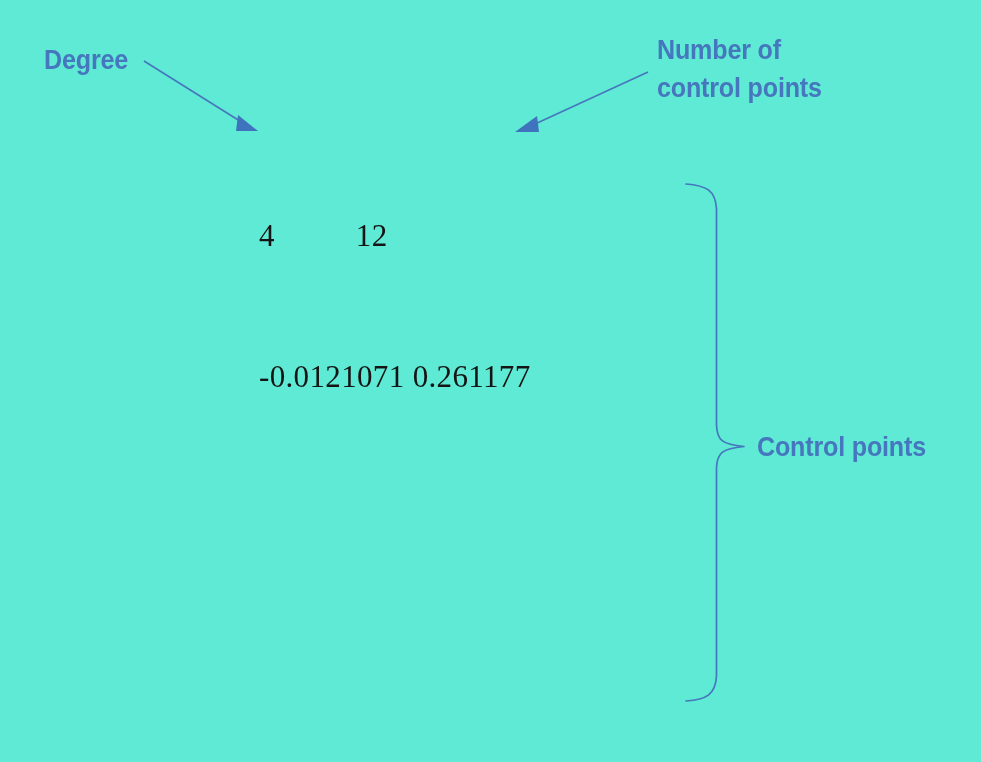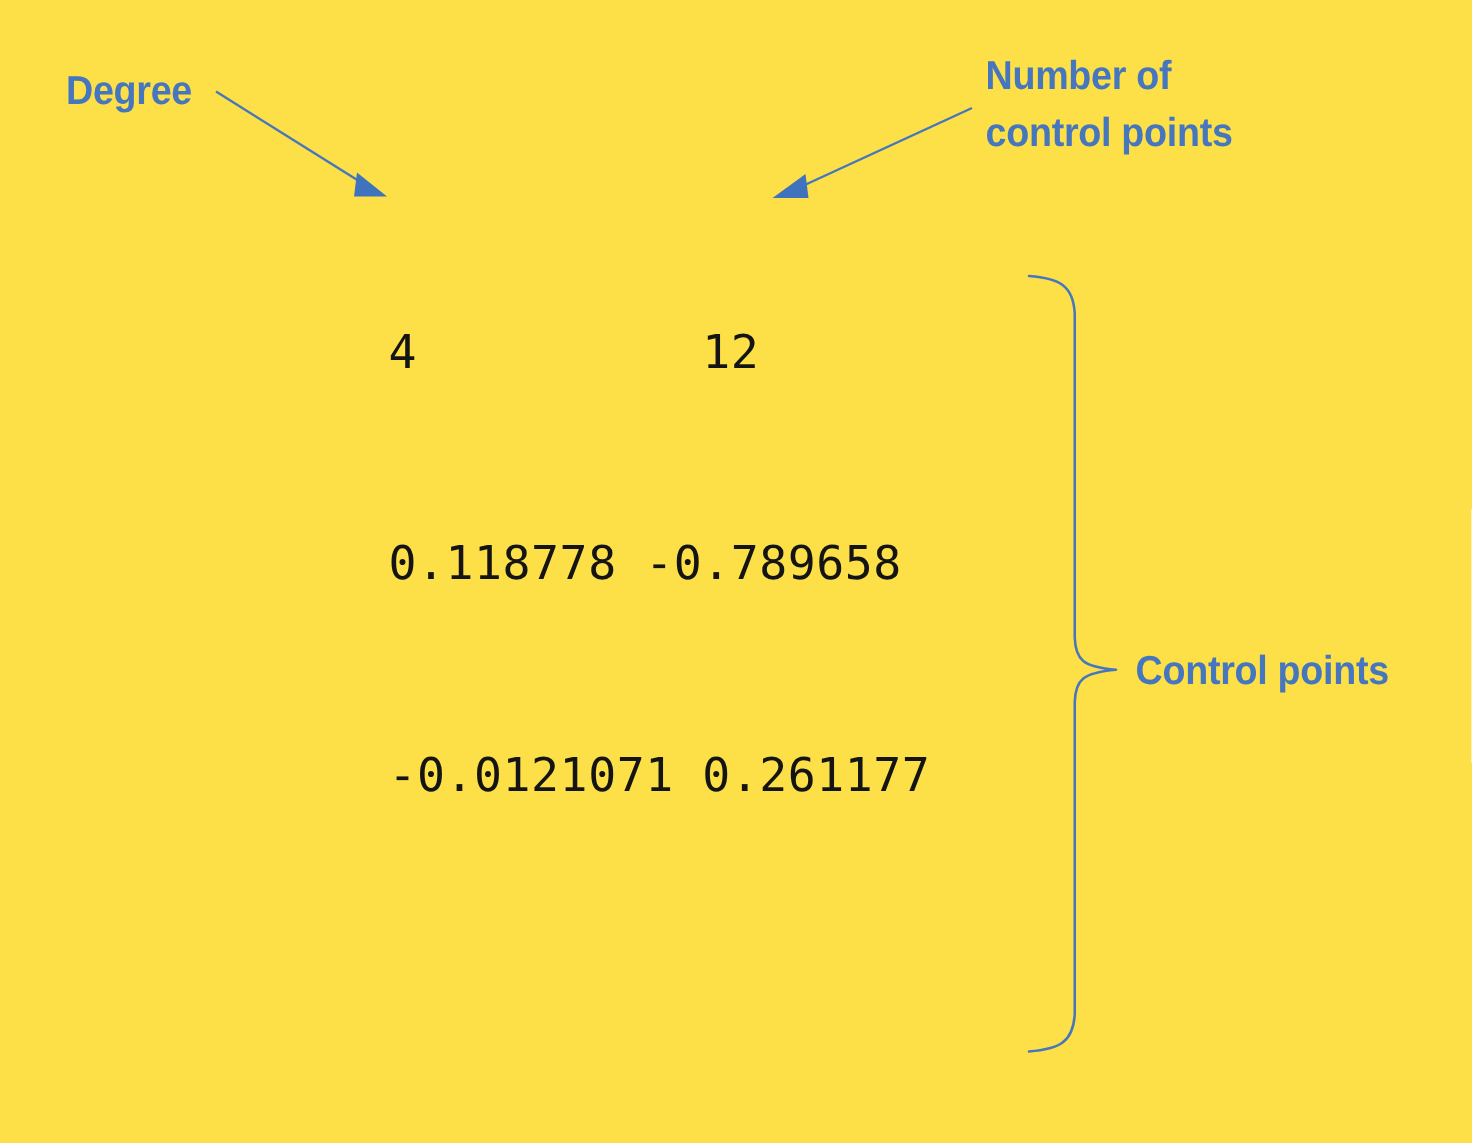--- a/index.html
+++ b/index.html
@@ -11,7 +11,7 @@
     position: relative;
     width: 981px;
     height: 762px;
-    background: #fde047;
+    background: #5eead4;
     overflow: hidden;
     font-family: "Liberation Sans", sans-serif;
   }

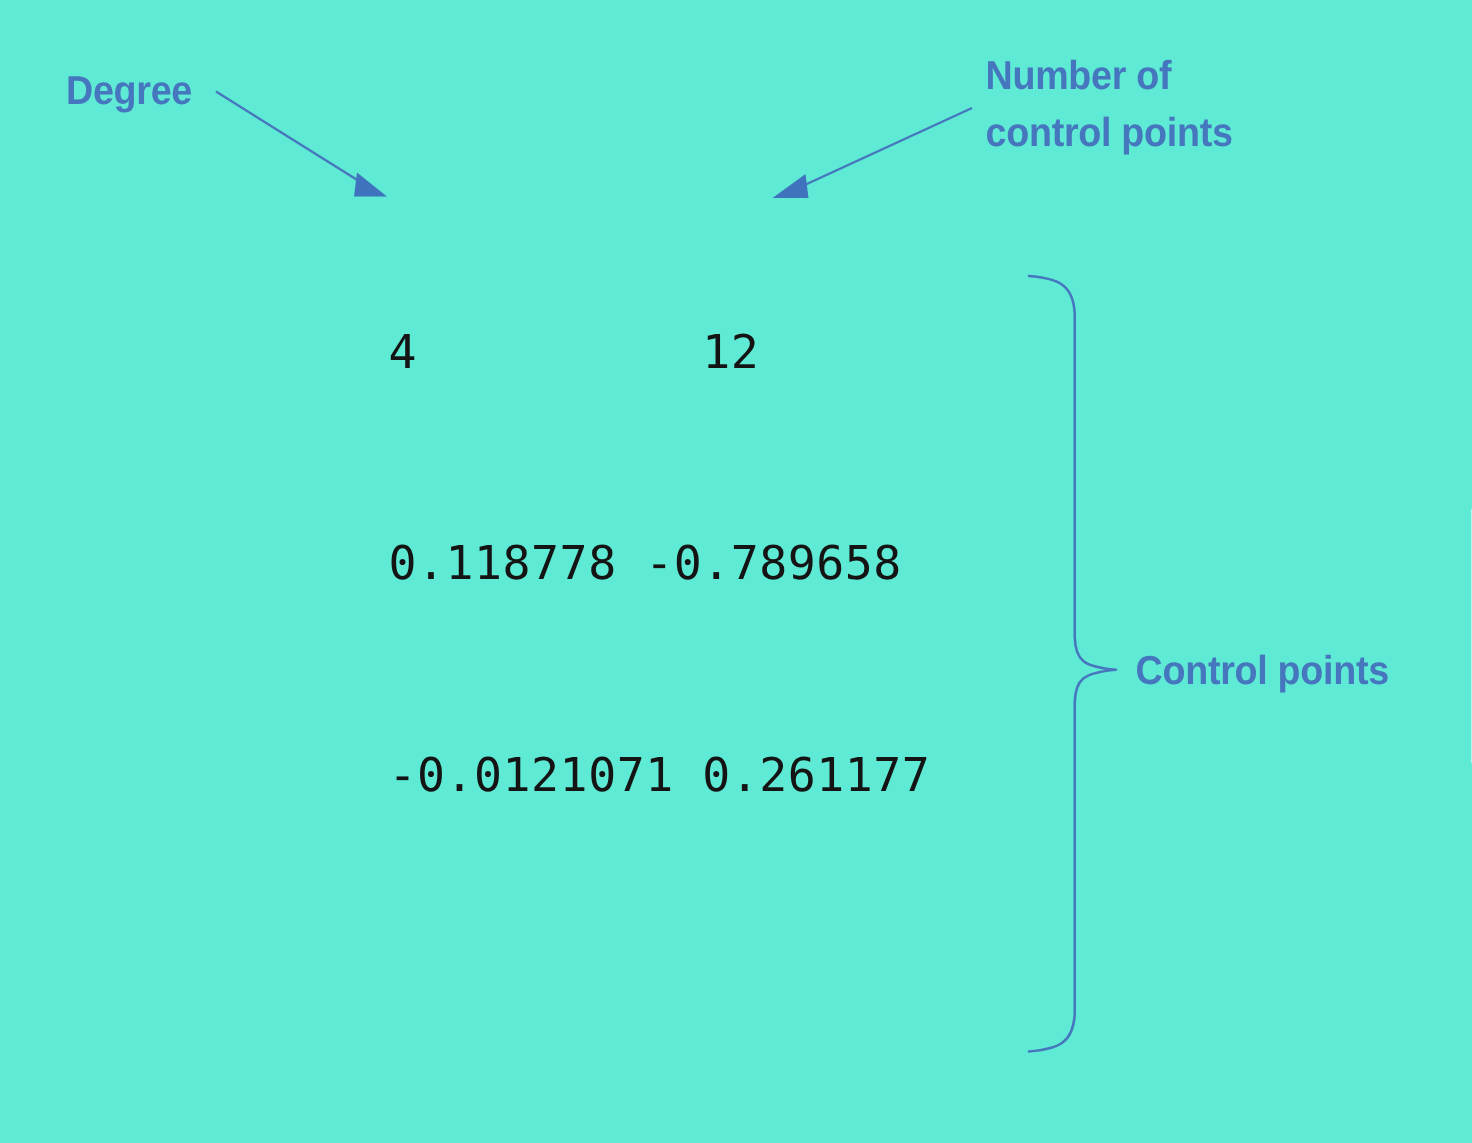--- a/index.html
+++ b/index.html
@@ -45,7 +45,7 @@
     white-space: pre;
     letter-spacing: 0.35px;
   }
-  #datablock .row { display: block; height: 47px; }
+  #datablock .row { display: block; height: 47px; font-family: Liberation Serif, serif; }
 
   
   #overlay {

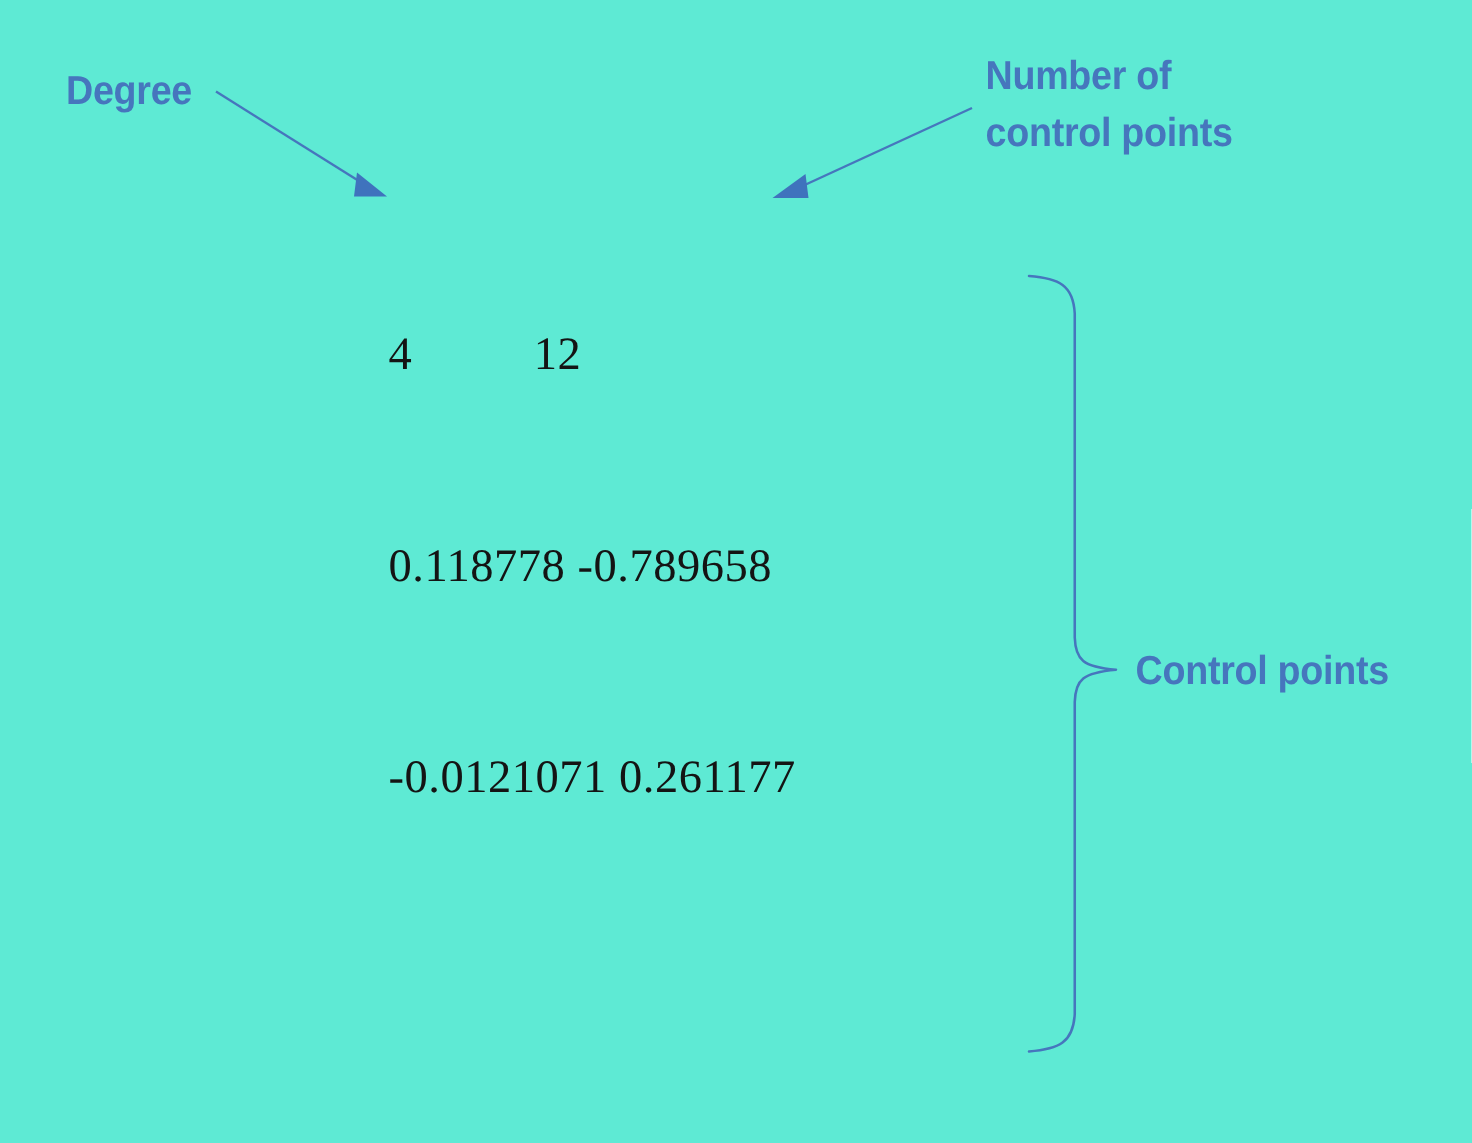--- a/index.html
+++ b/index.html
@@ -70,7 +70,6 @@
 
   <div id="datablock">
     <span class="row">4          12</span>
-    <span class="row">0.118778 -0.789658</span>
     <span class="row">-0.0121071 0.261177</span>
     
     

